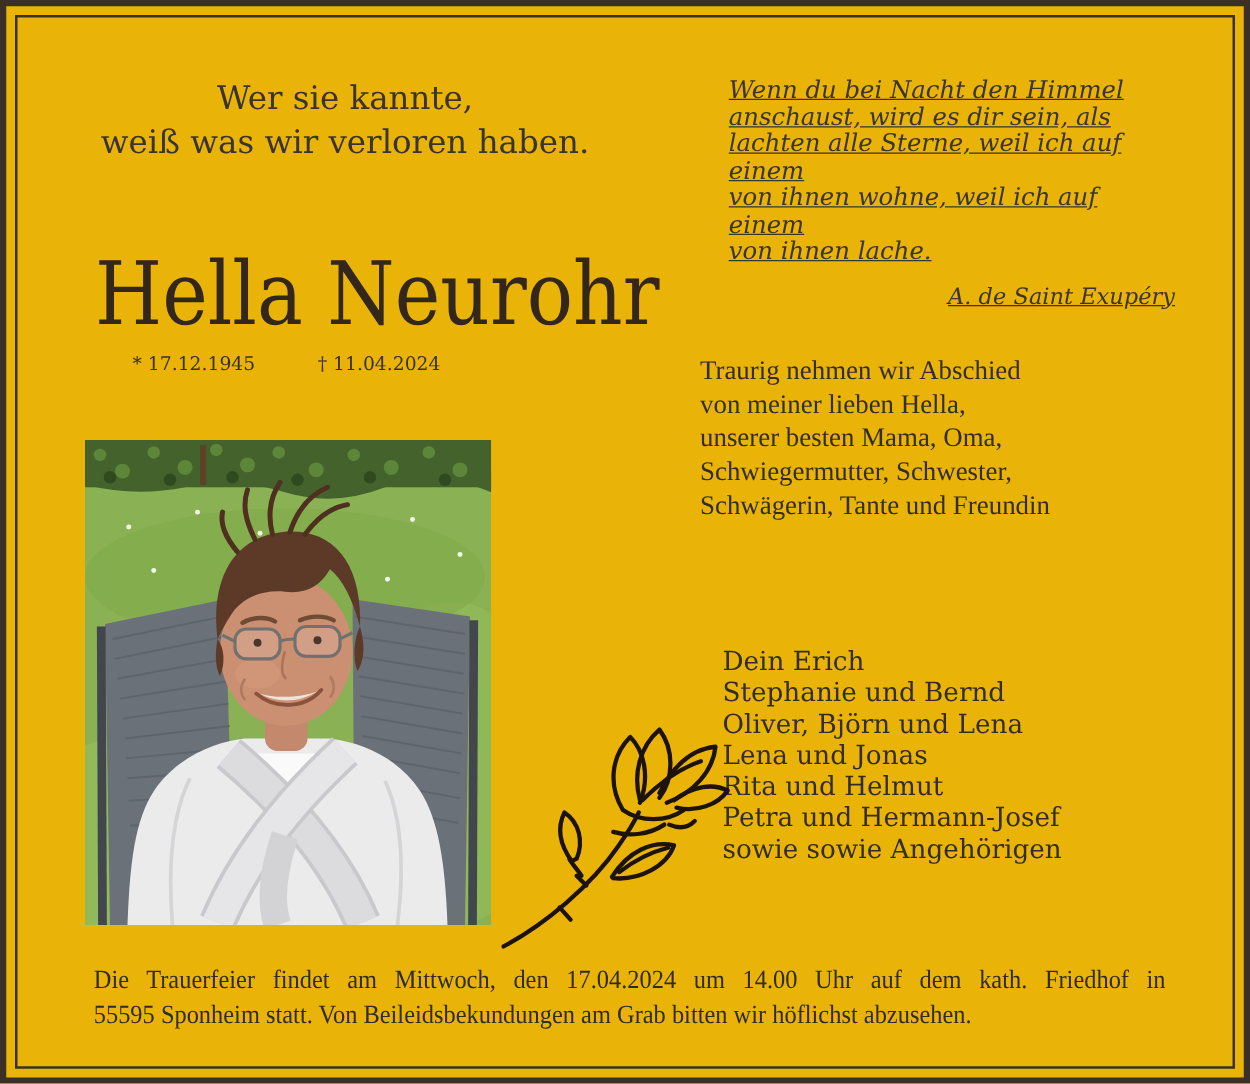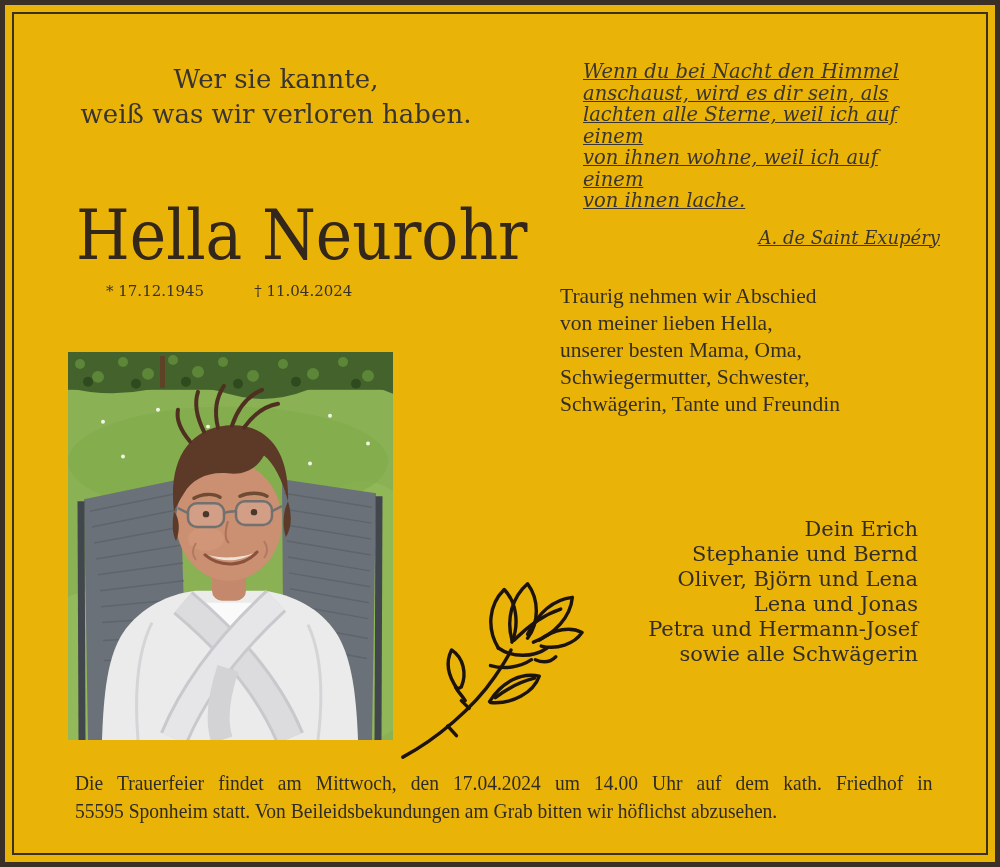--- a/index.html
+++ b/index.html
@@ -34,7 +34,7 @@
               font-size:21.5px; line-height:27px; color:#332d27;font-family:Liberation Serif, serif; }
 
   .mourners { position:absolute; left:578px; top:517px; width:340px;
-              font-size:21px; line-height:25px; color:#332d27;text-align:right; }
+              font-size:21px; line-height:25px; color:#332d27; }
 
   .flower { position:absolute; left:394px; top:572px; width:196px; height:190px; }
   .flower svg { display:block; width:100%; height:100%; }

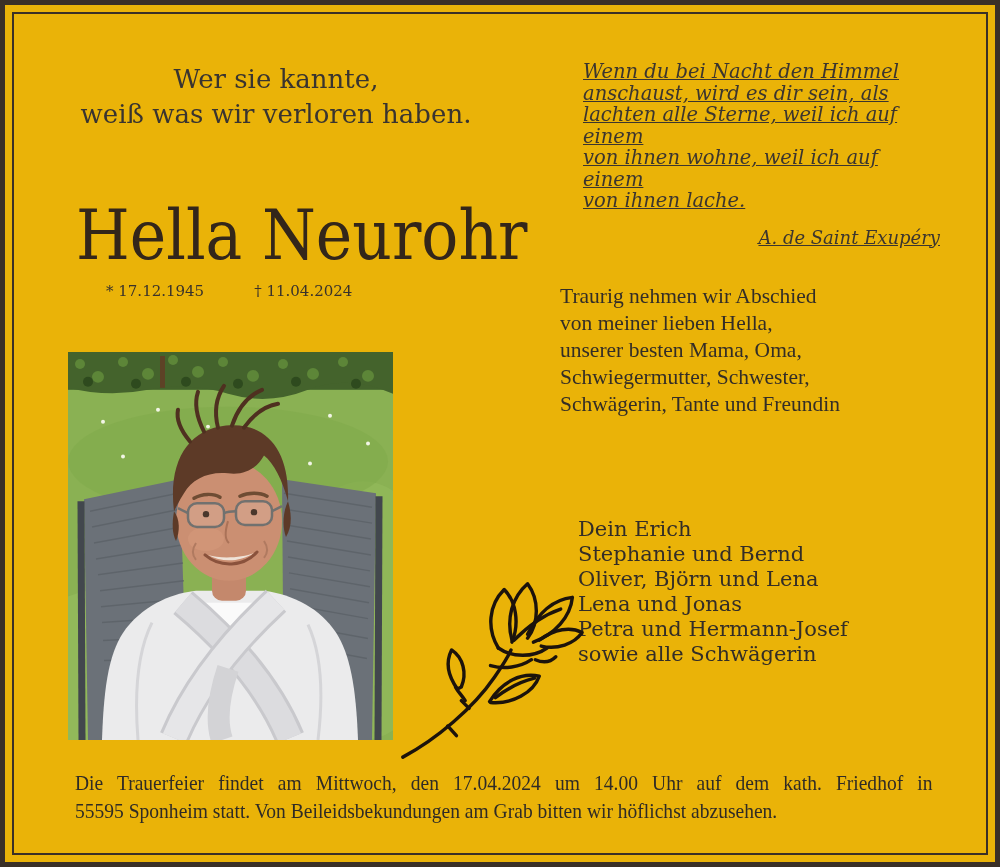--- a/index.html
+++ b/index.html
@@ -206,6 +206,7 @@
     <div>Stephanie und Bernd</div>
     <div>Oliver, Björn und Lena</div>
     <div>Lena und Jonas</div>
+    <div>Rita und Helmut</div>
     <div>Petra und Hermann-Josef</div>
     <div>sowie alle Schwägerin</div>
   </div>

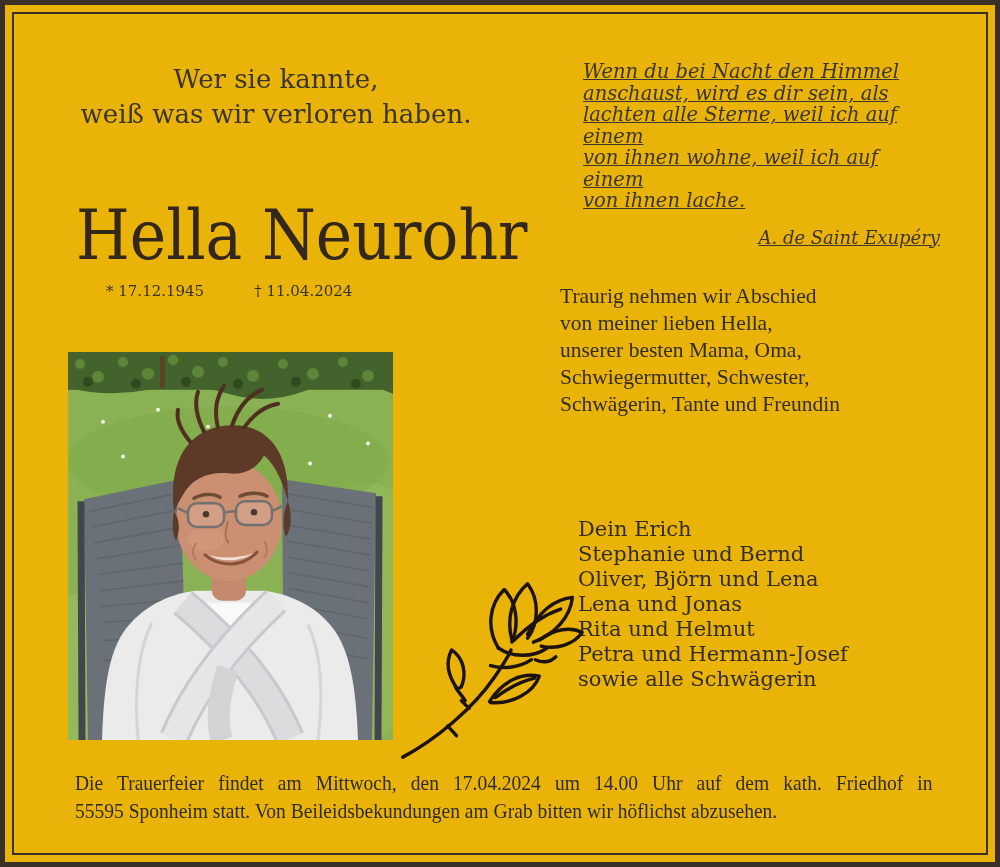--- a/index.html
+++ b/index.html
@@ -208,7 +208,7 @@
     <div>Lena und Jonas</div>
     <div>Rita und Helmut</div>
     <div>Petra und Hermann-Josef</div>
-    <div>sowie alle Schwägerin</div>
+    <div>sowie sowie Angehörigen</div>
   </div>
 
   <div class="flower">

